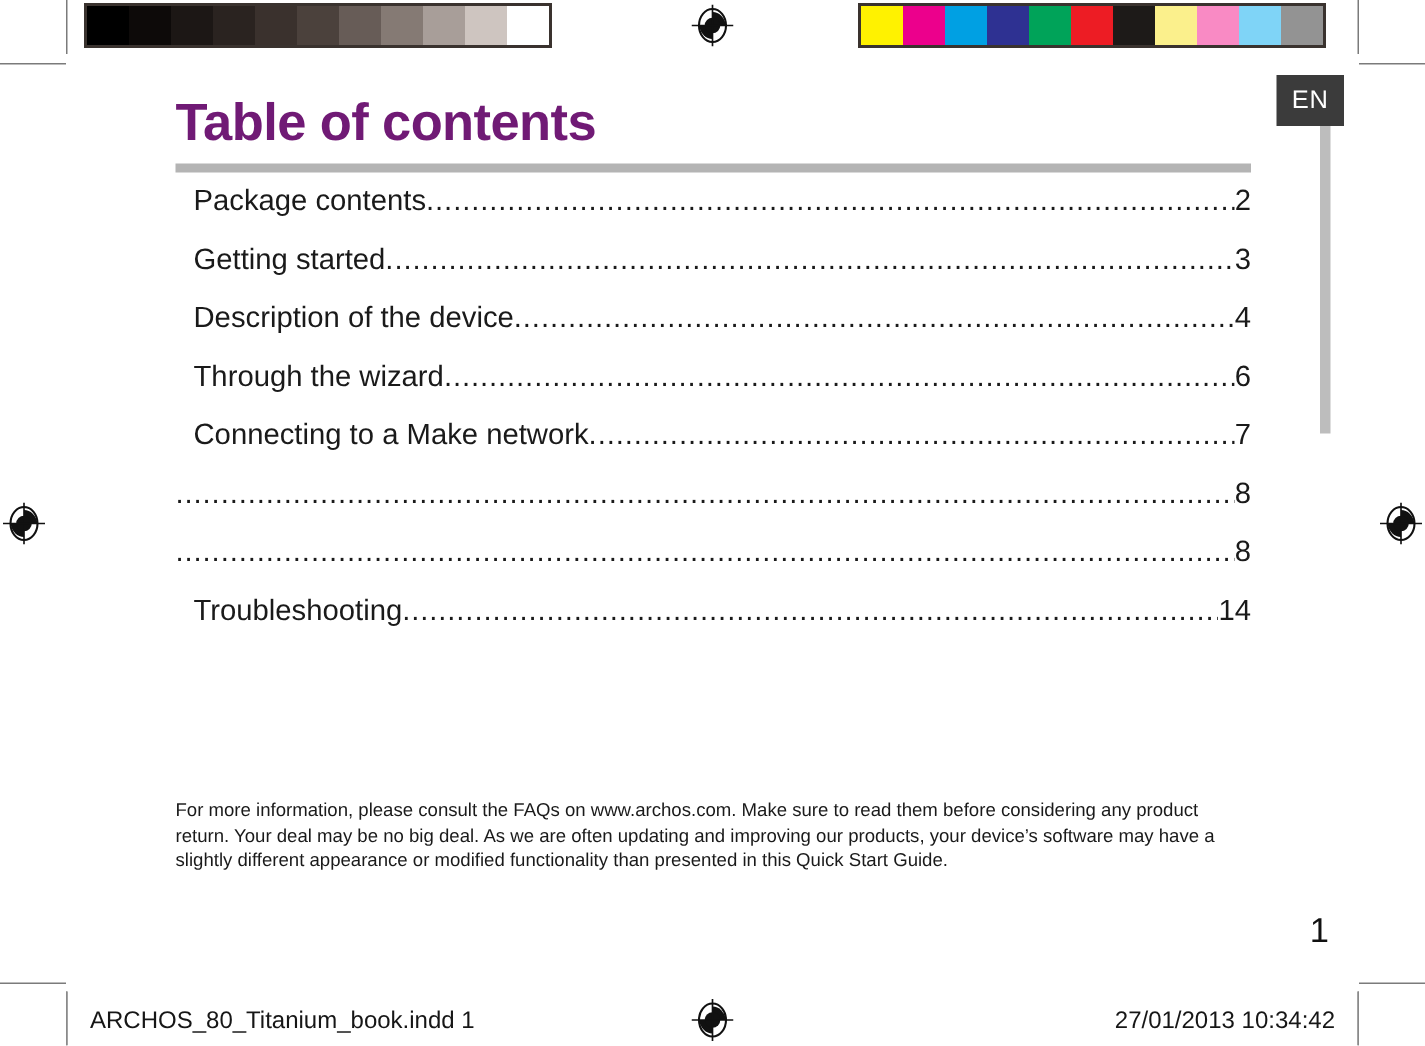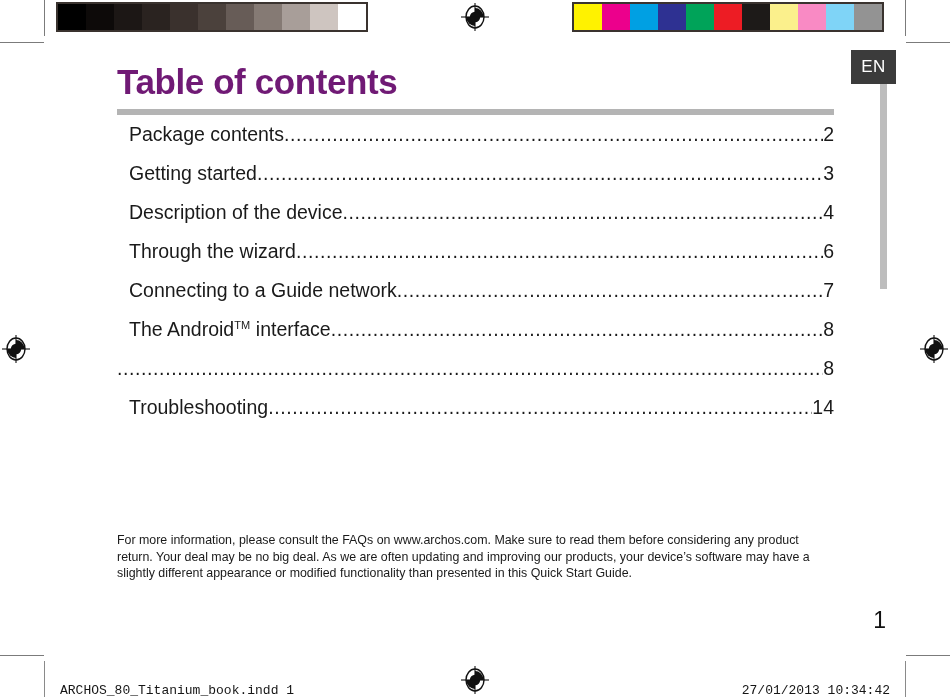--- a/index.html
+++ b/index.html
@@ -298,7 +298,7 @@
           <span class="toc-page">6</span>
         </li>
         <li class="toc-item">
-          <span class="toc-label">Connecting to a Guide network</span>
+          <span class="toc-label">Connecting to a Make network</span>
           <span class="toc-leader">........................................................................................................................................................................................................</span>
           <span class="toc-page">7</span>
         </li>

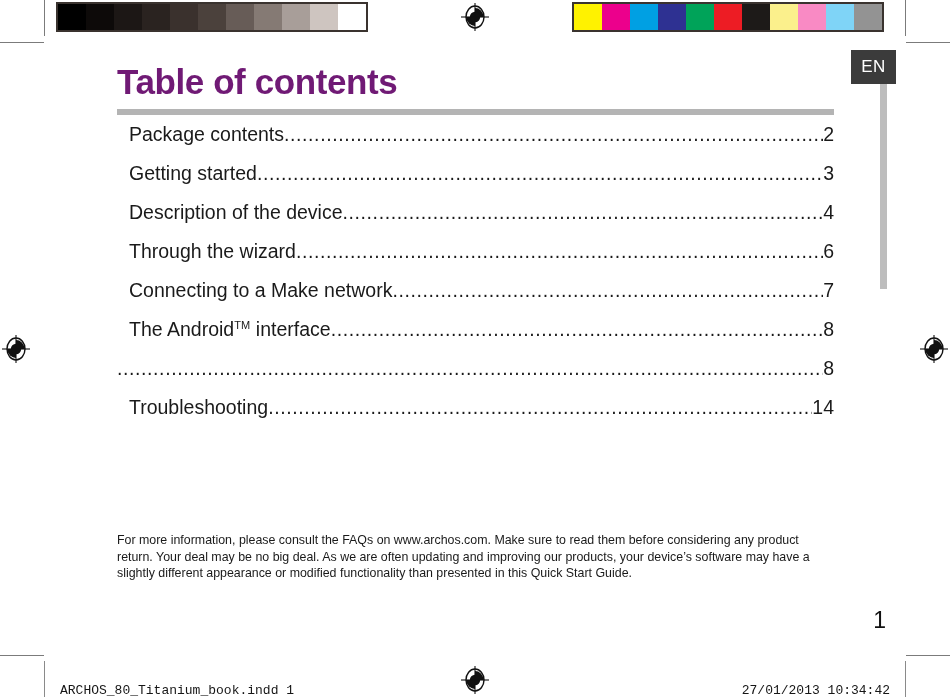--- a/index.html
+++ b/index.html
@@ -303,7 +303,6 @@
           <span class="toc-page">7</span>
         </li>
         <li class="toc-item">
-          <span class="toc-label">The Android<sup class="tm">TM</sup> interface</span>
           <span class="toc-leader">........................................................................................................................................................................................................</span>
           <span class="toc-page">8</span>
         </li>

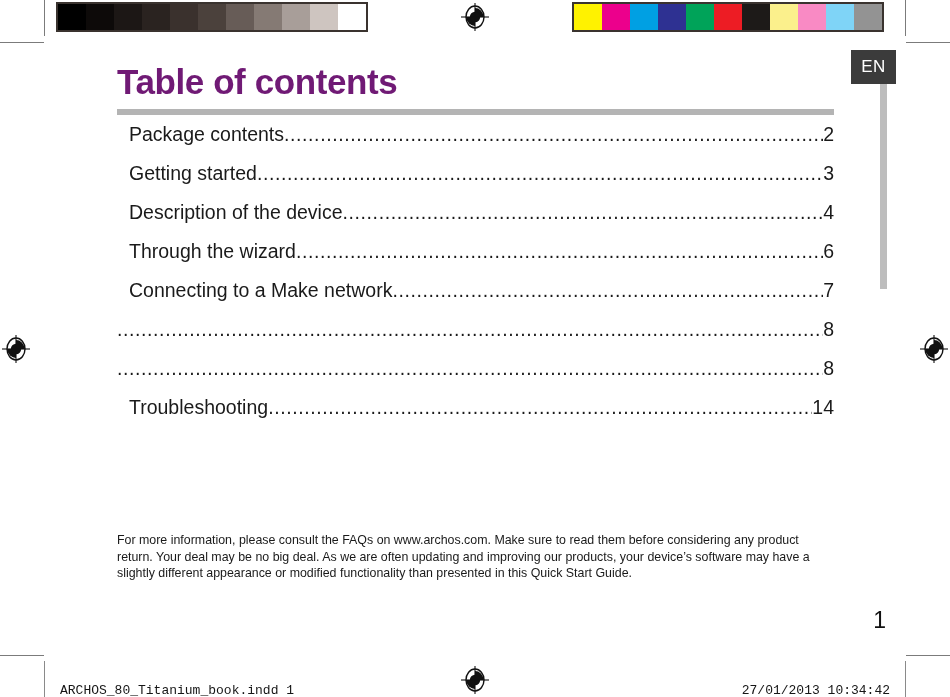--- a/index.html
+++ b/index.html
@@ -174,9 +174,9 @@
   }
   .footer-text {
     position: absolute;
-    top: 28px;
-    font-family: Liberation Mono, monospace;
-    font-size: 13px;
+    top: 17px;
+    font-family: Liberation Sans, sans-serif;
+    font-size: 16px;
     color: #161616;
     white-space: nowrap;
   }

